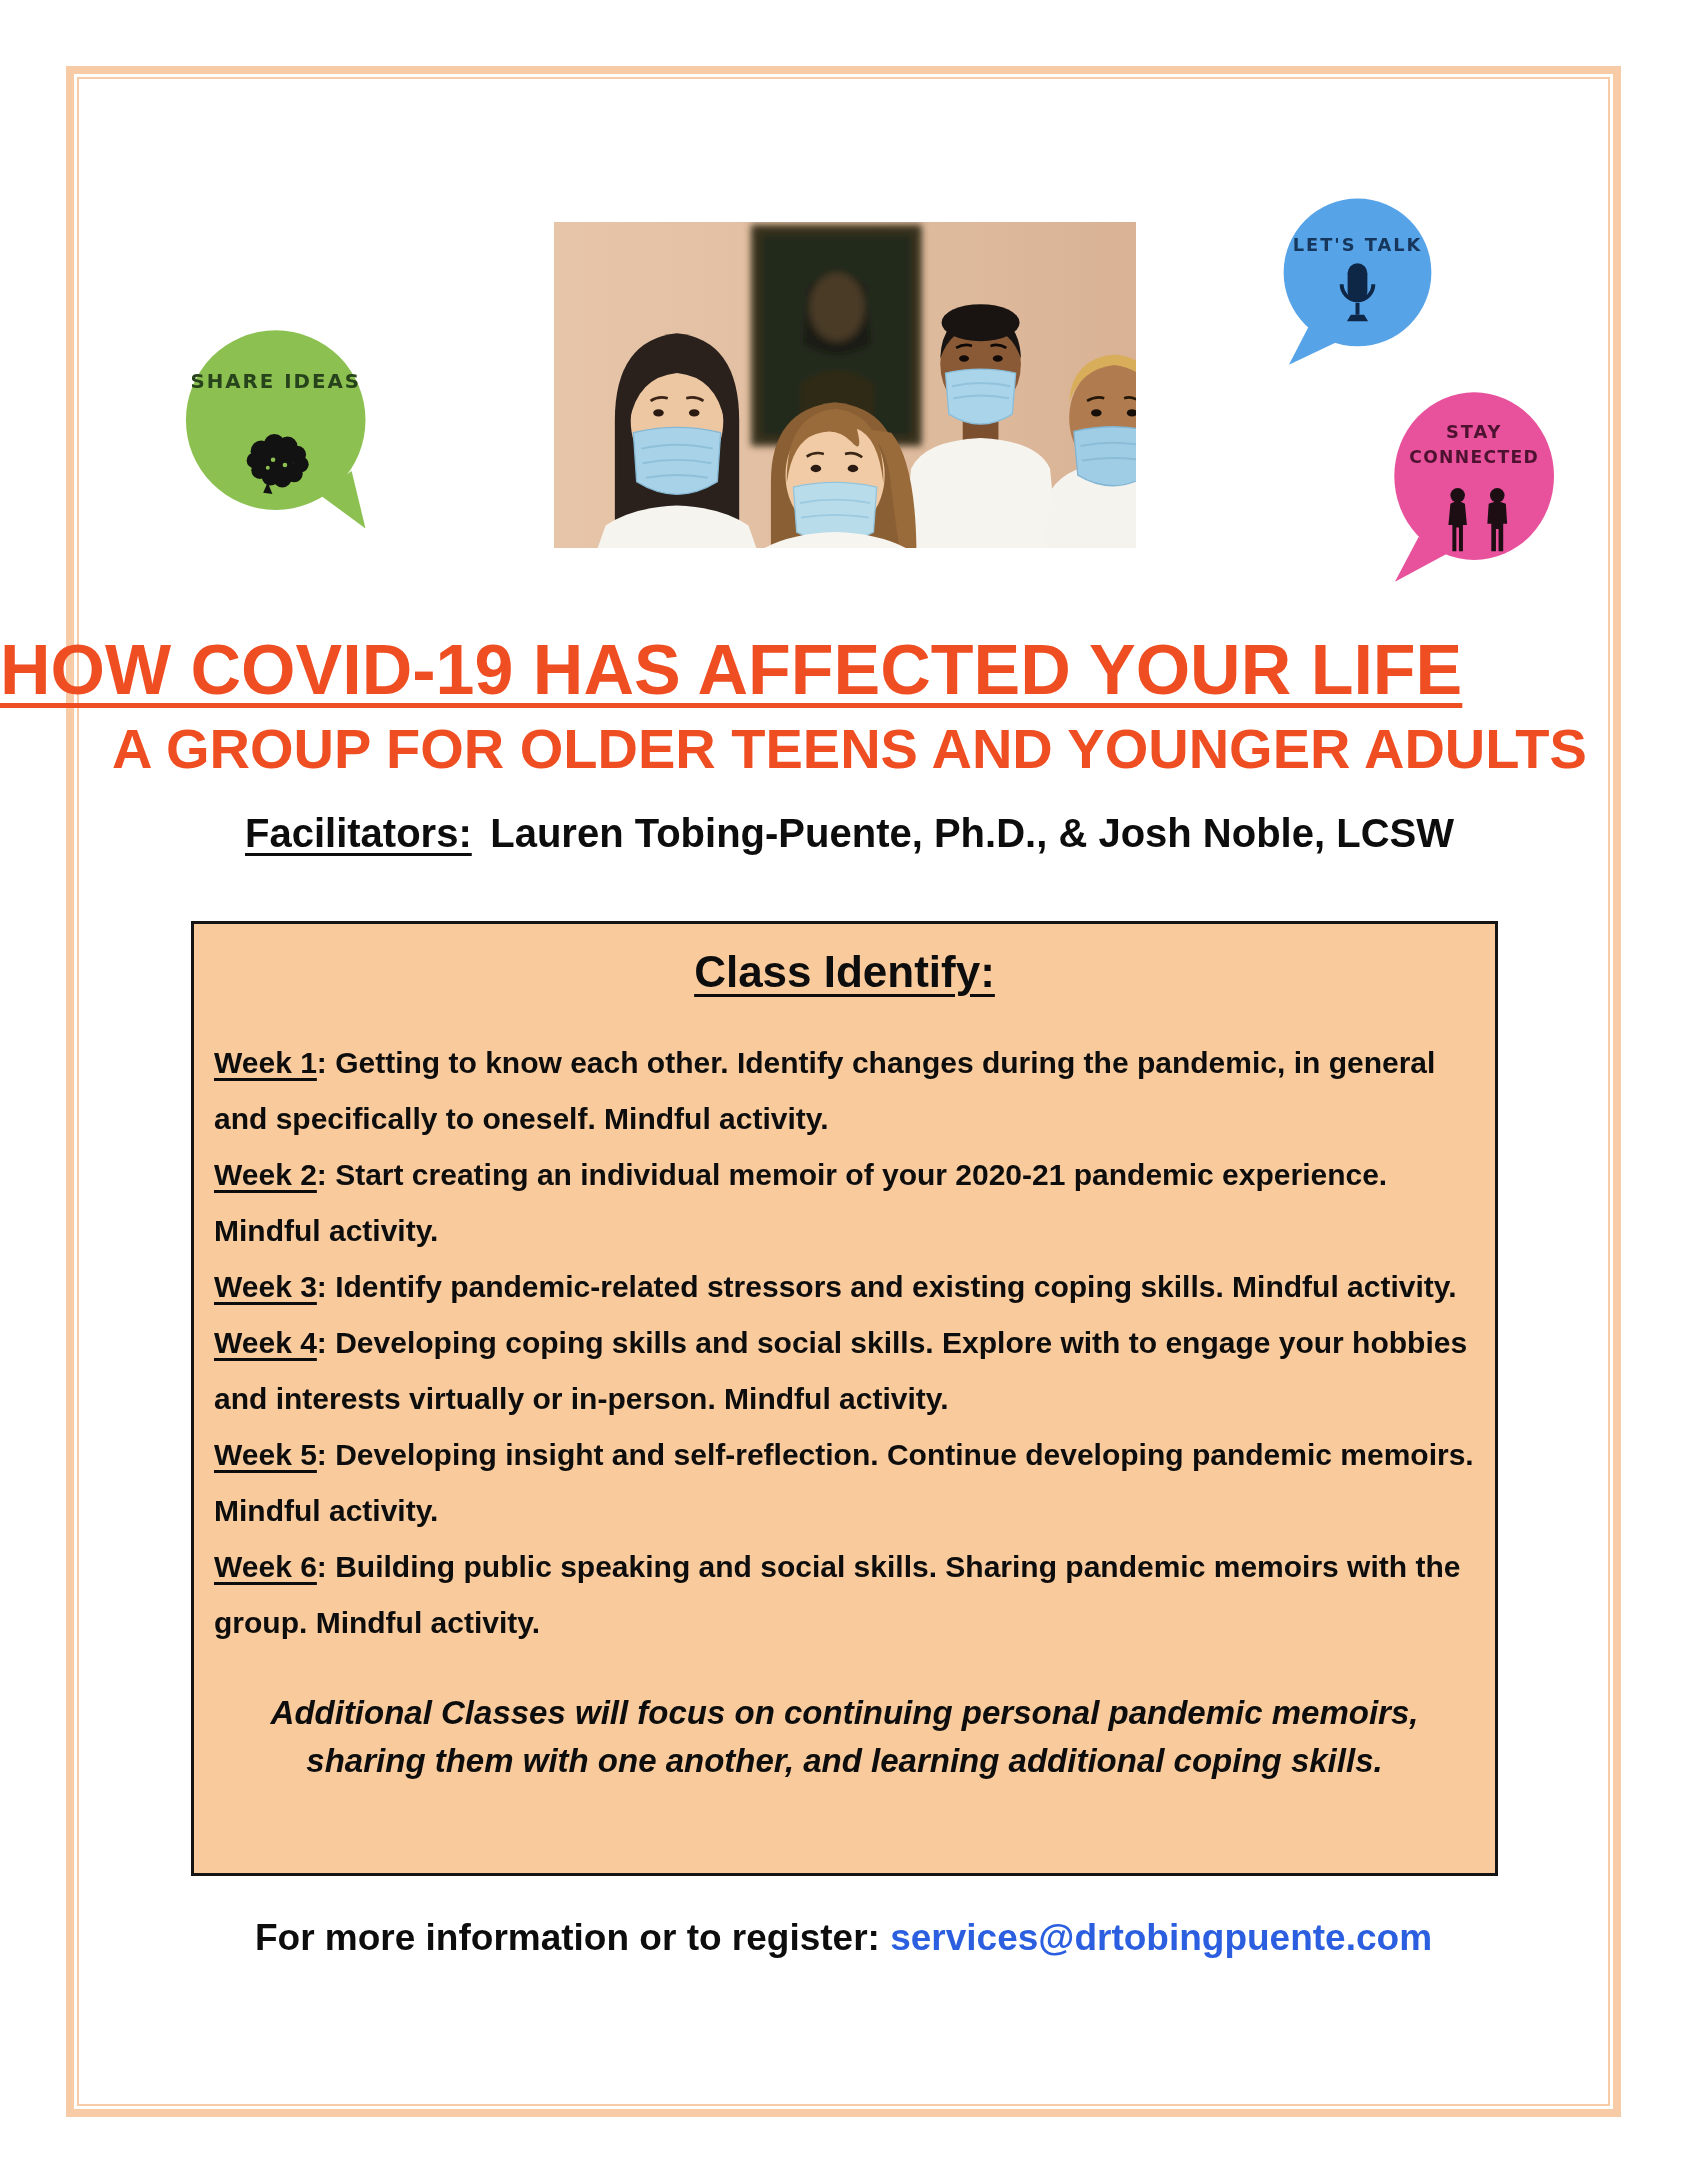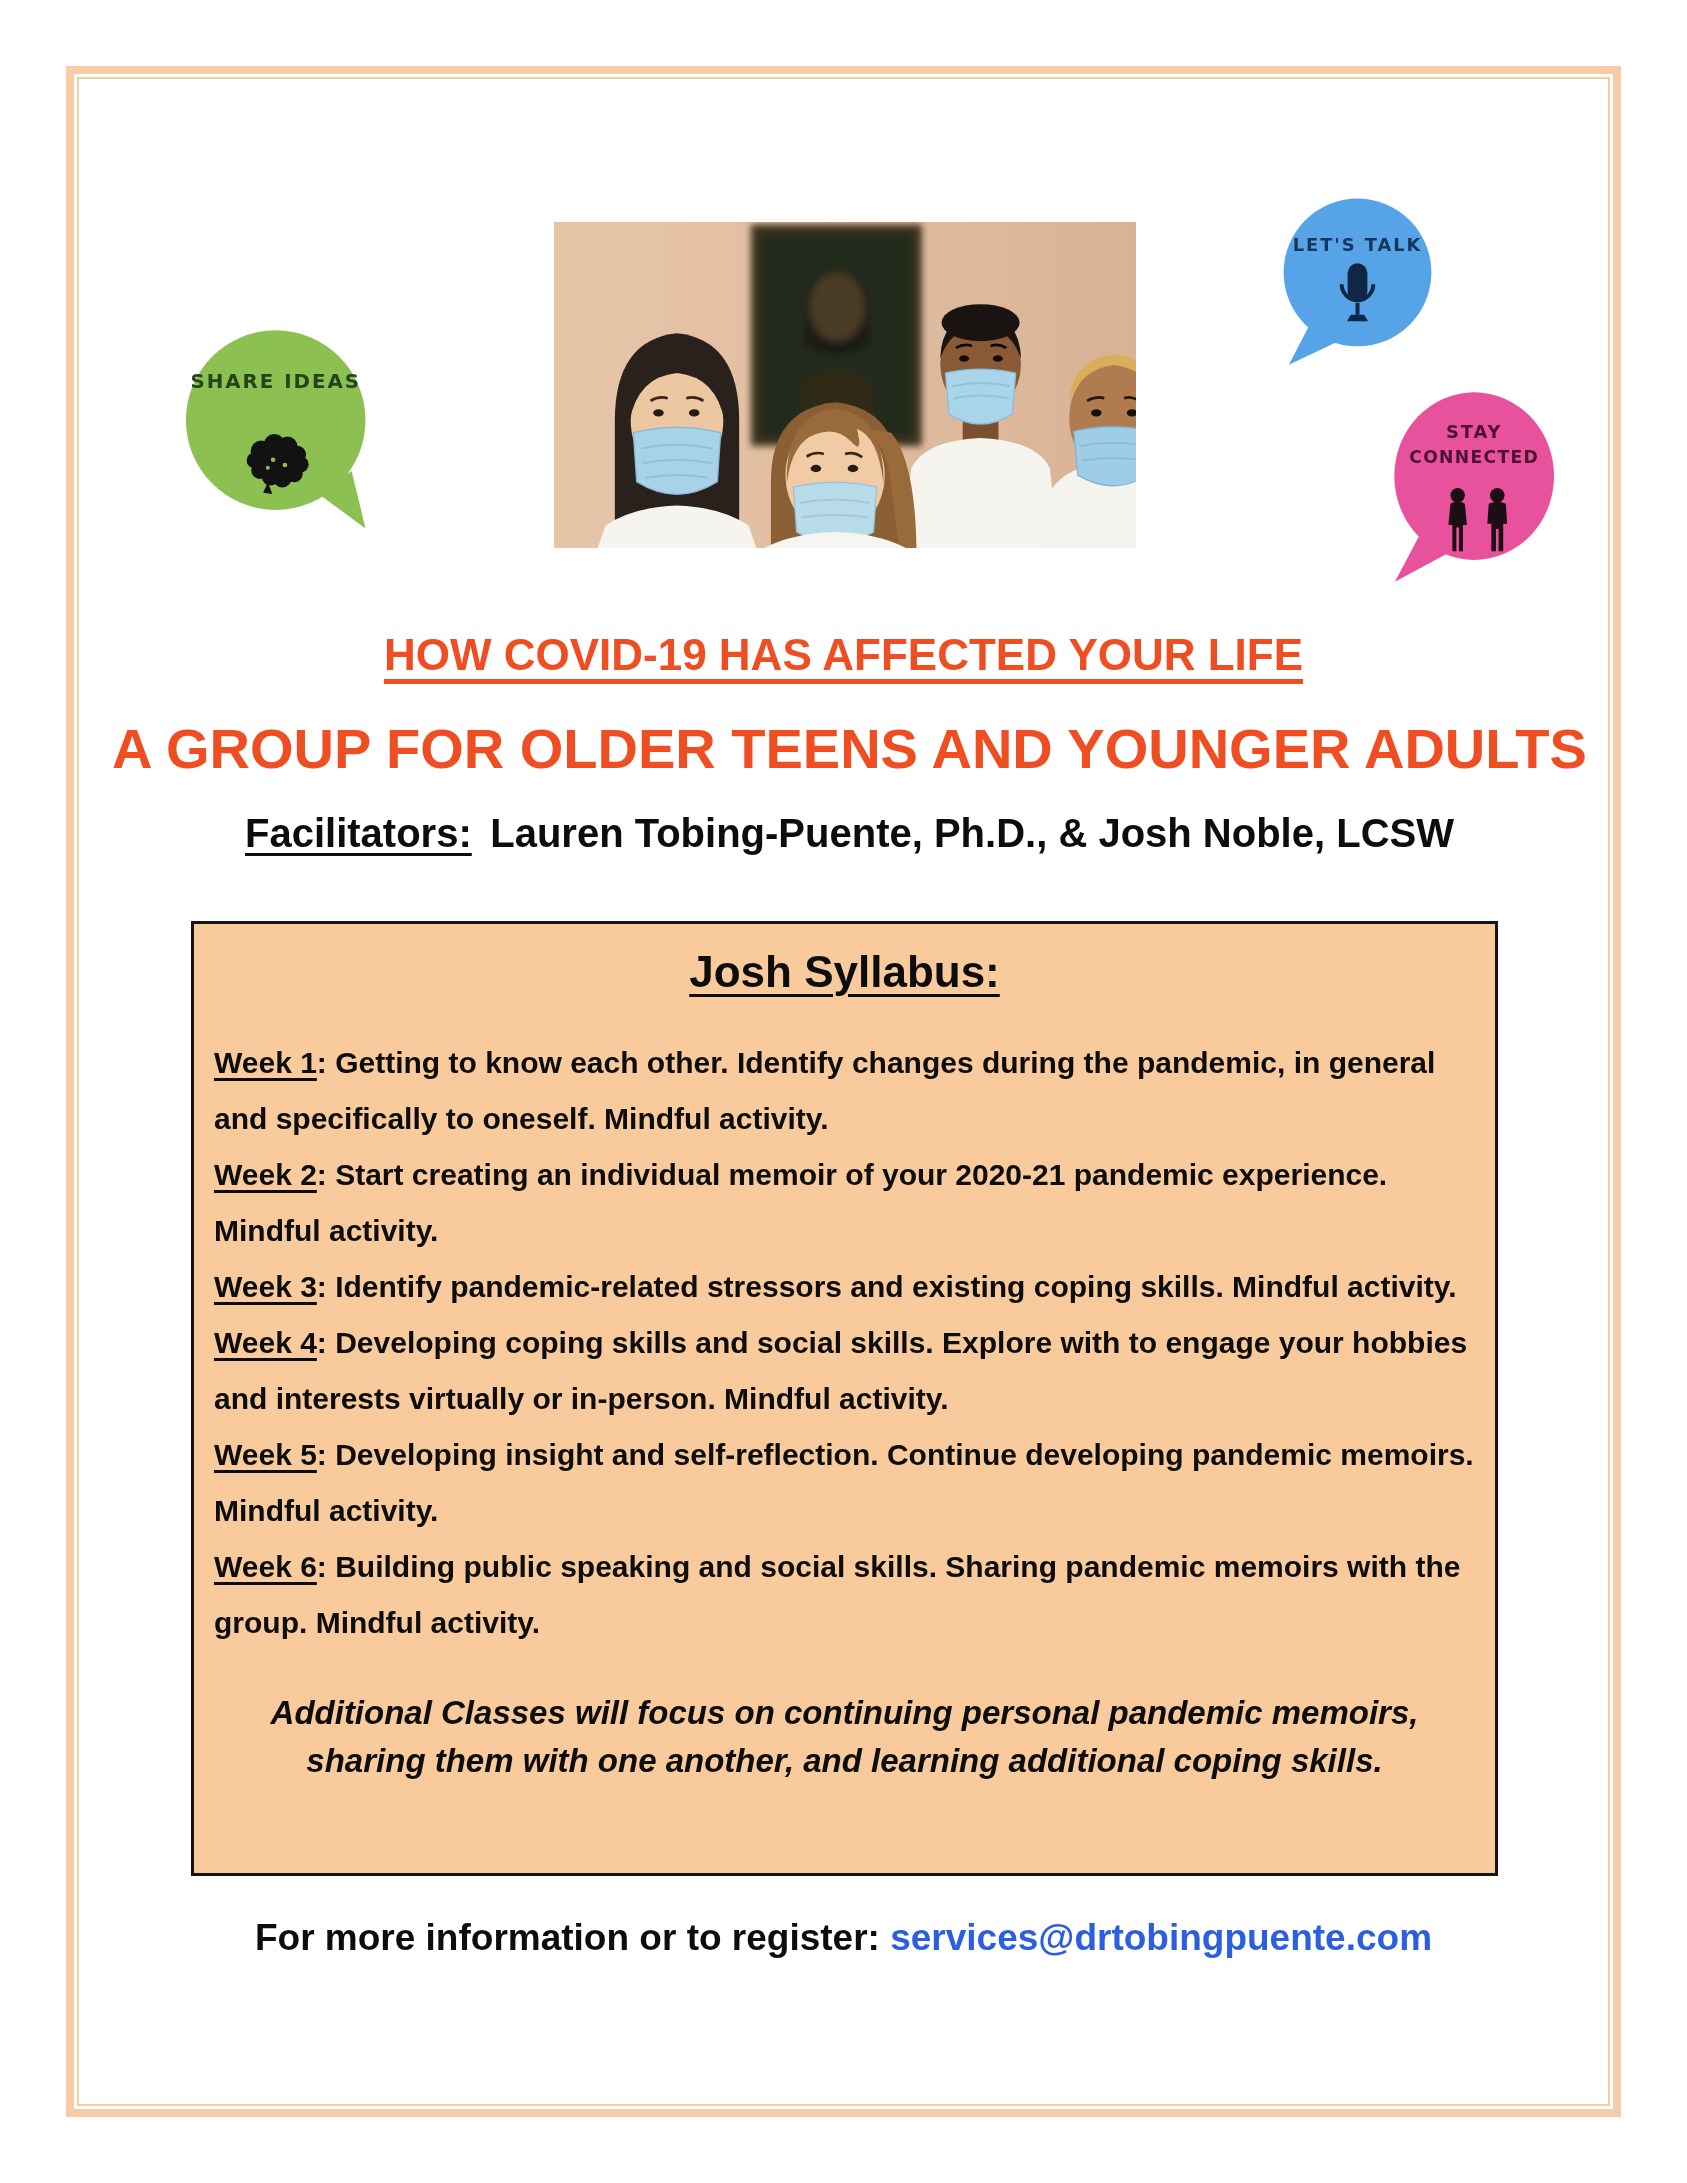--- a/index.html
+++ b/index.html
@@ -33,8 +33,8 @@
   .photo svg{display:block;width:100%;height:100%;}
 
   
-  .title{position:absolute;left:0;right:0;top:630px;text-align:center;
-         font-size:44px;font-weight:bold;color:var(--orange);letter-spacing:0px;}
+  .title{position:absolute;left:0;right:0;top:630px;
+         font-size:70px;font-weight:bold;color:var(--orange);letter-spacing:0px;}
   .title span{text-decoration:underline;text-decoration-thickness:4.6px;text-underline-offset:9.3px;}
   .subtitle{position:absolute;left:0;right:0;top:716px;text-align:center;
          font-size:56px;font-weight:bold;color:var(--orange);margin-left:12px;}

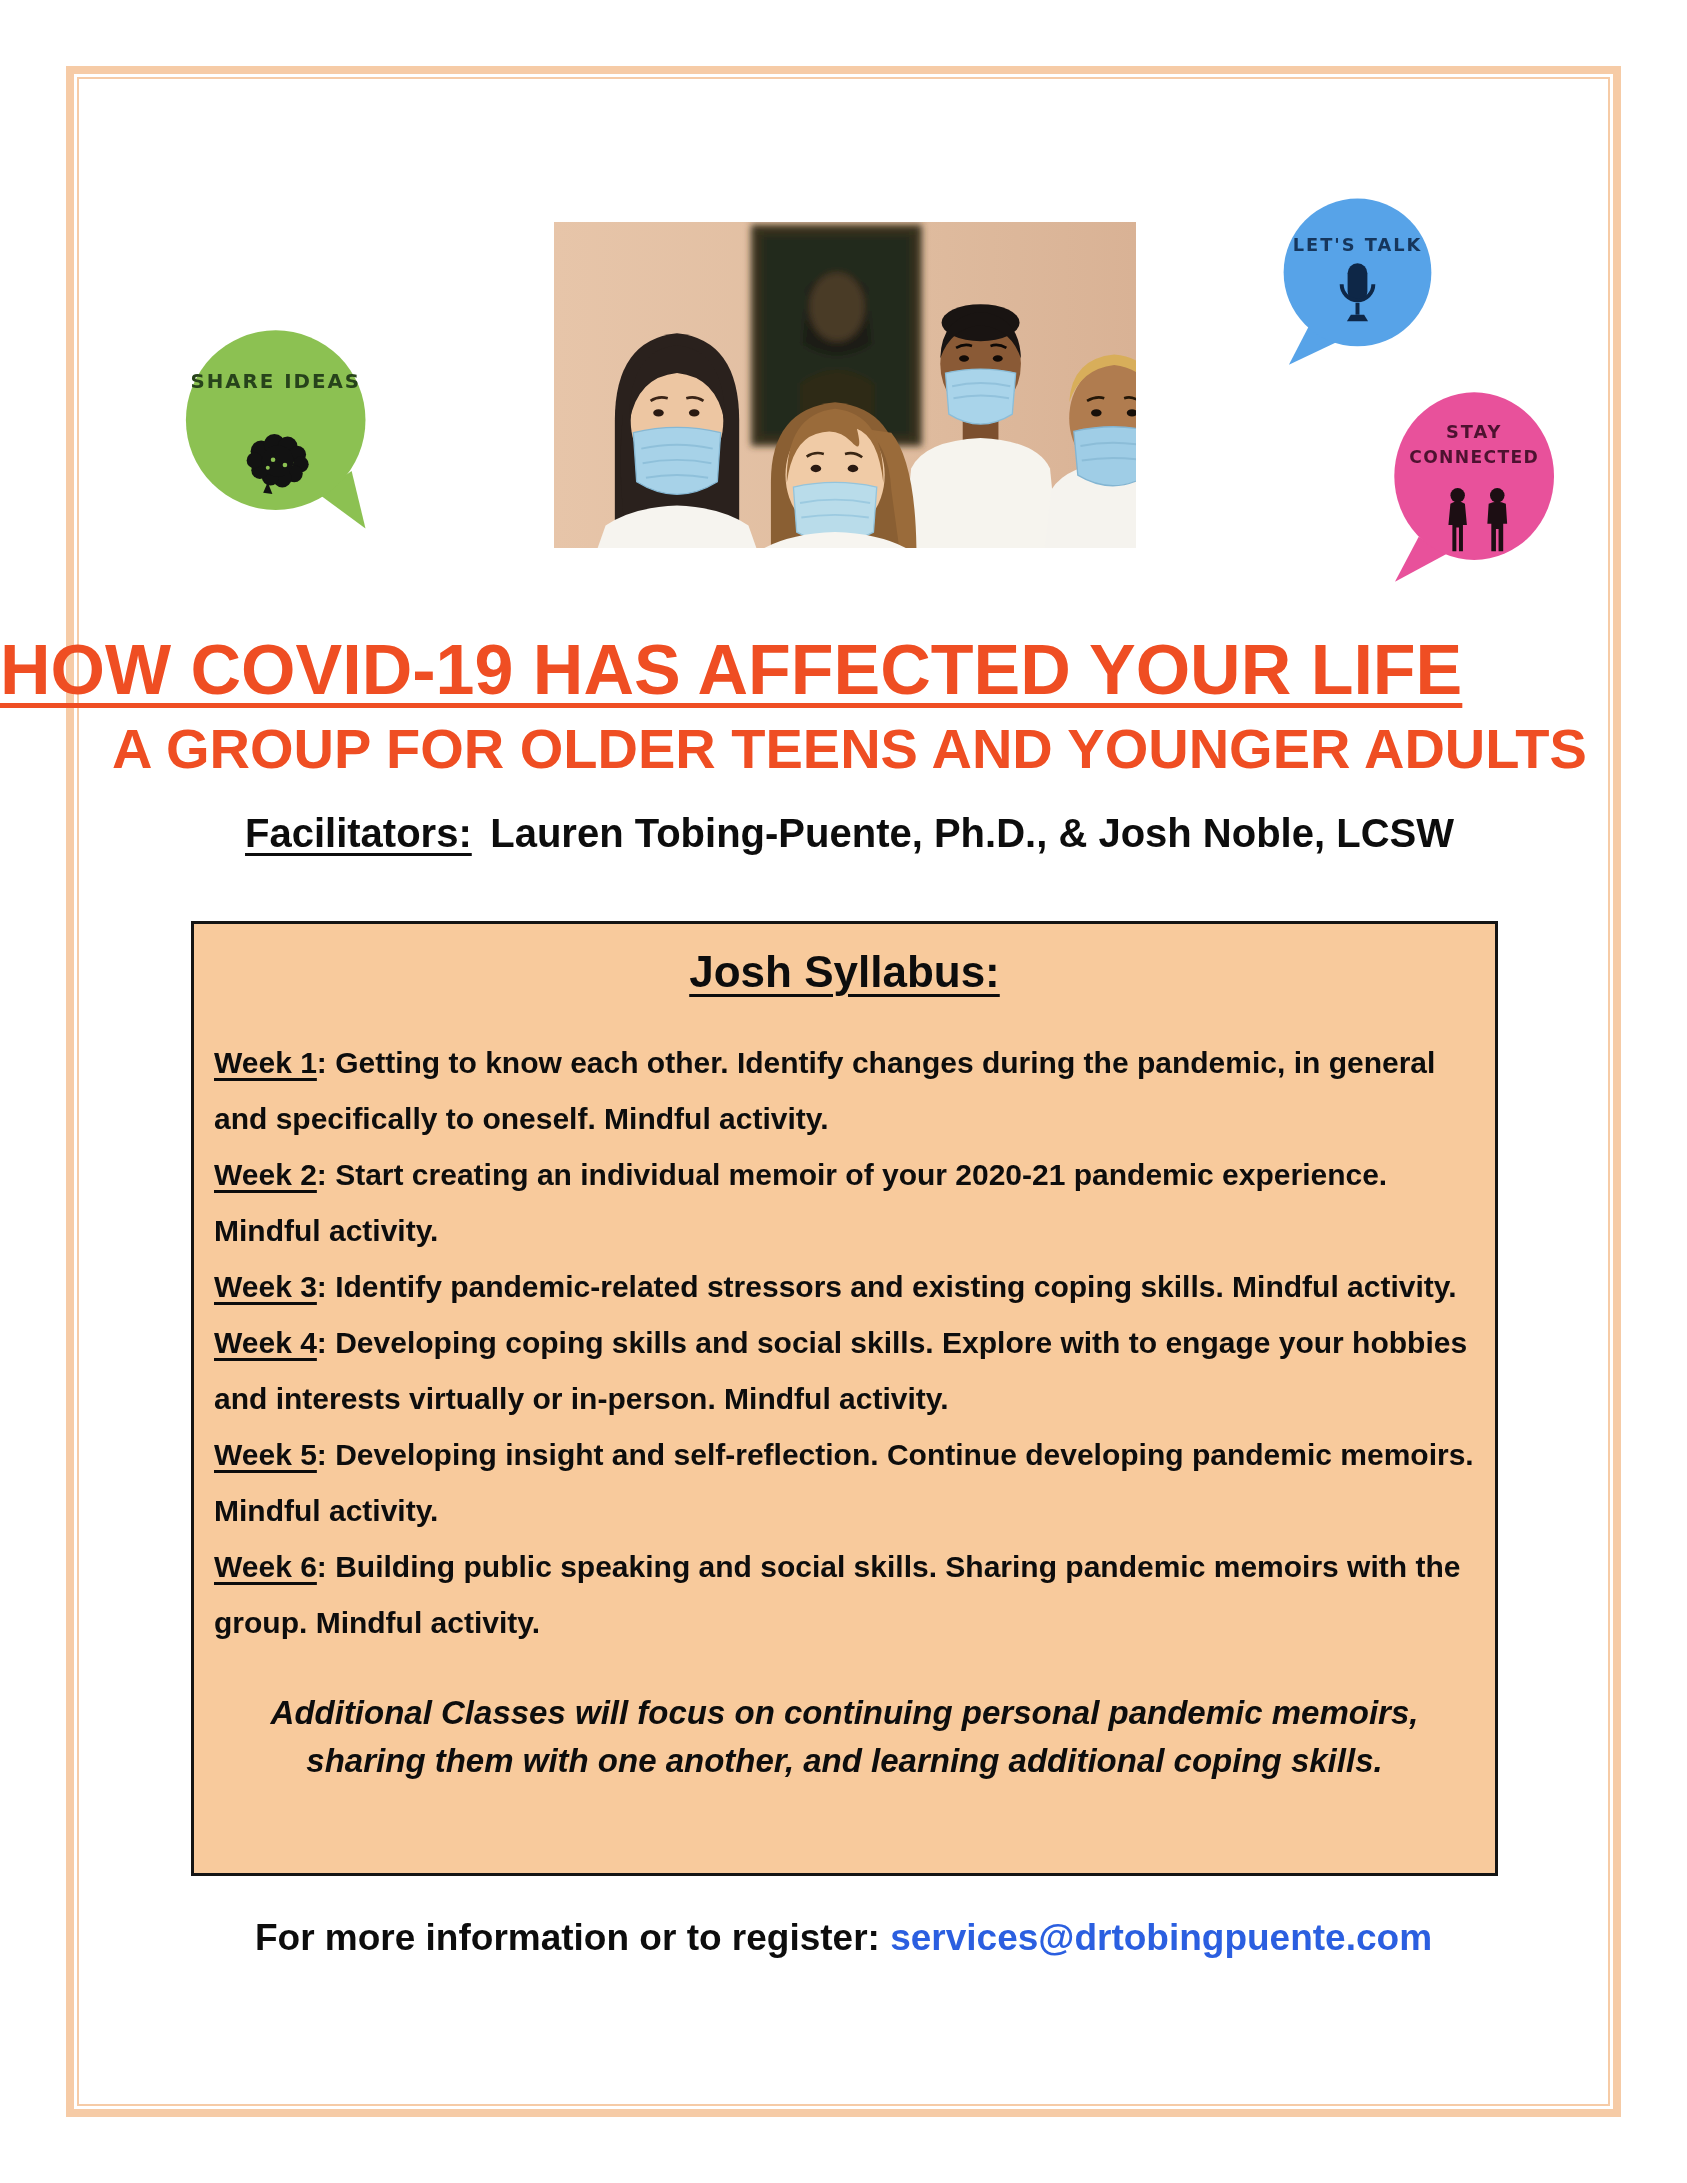--- a/index.html
+++ b/index.html
@@ -207,7 +207,7 @@
 
   <div class="syllabus">
     <div class="syllabus-heading">
-      <span>Josh Syllabus:</span>
+      <span>Class Identify:</span>
     </div>
     <div class="weeks">
       <p><span class="wk">Week 1</span><span>: Getting to know each other. Identify changes during the pandemic, in general and specifically to oneself. Mindful activity.</span></p>

